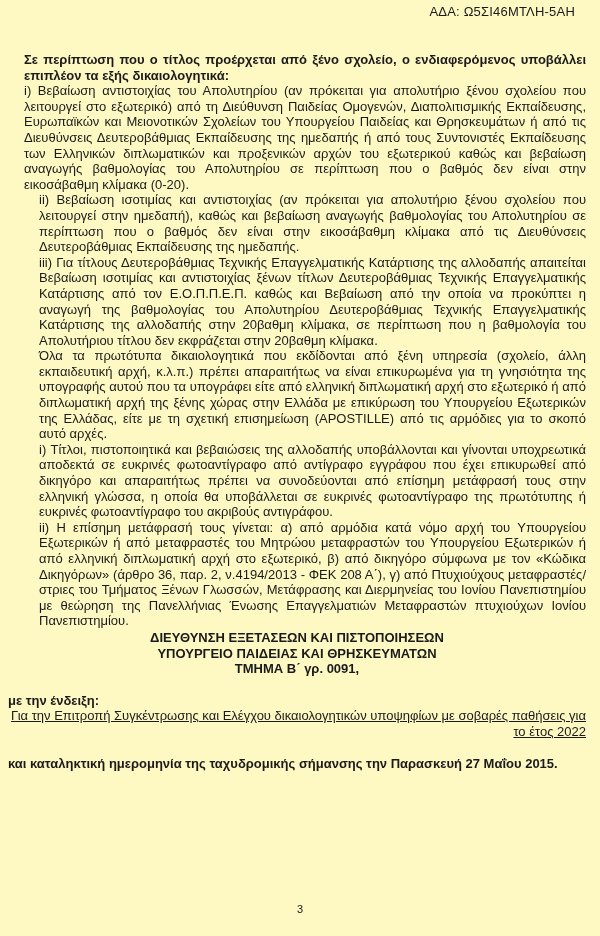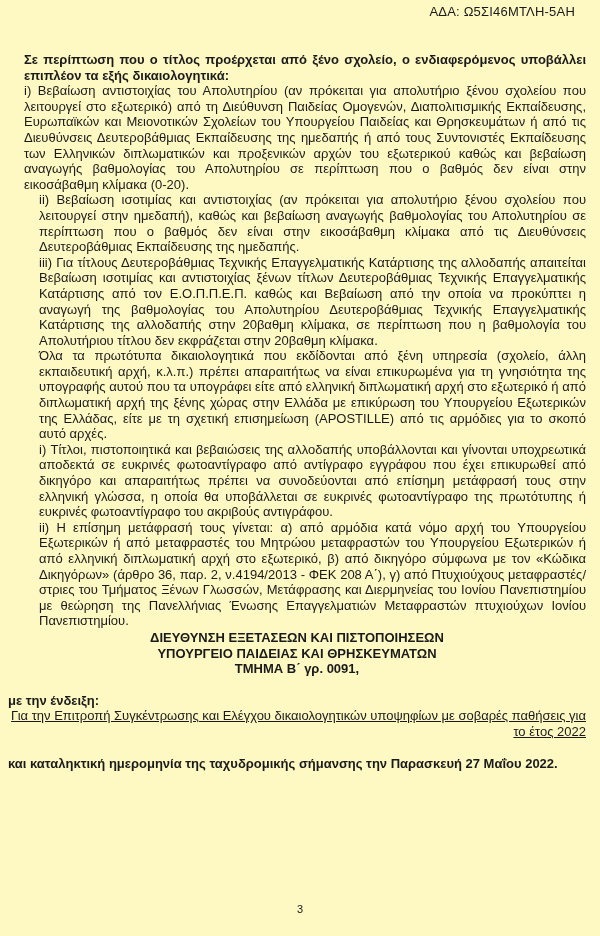--- a/index.html
+++ b/index.html
@@ -96,7 +96,7 @@
 
     <p class="indication-text">Για την Επιτροπή Συγκέντρωσης και Ελέγχου δικαιολογητικών υποψηφίων με σοβαρές παθήσεις για το έτος 2022</p>
 
-    <p class="deadline">και καταληκτική ημερομηνία της ταχυδρομικής σήμανσης την Παρασκευή 27 Μαΐου 2022.</p>
+    <p class="deadline">και καταληκτική ημερομηνία της ταχυδρομικής σήμανσης την Παρασκευή 27 Μαΐου 2015.</p>
 
   </div>
 

